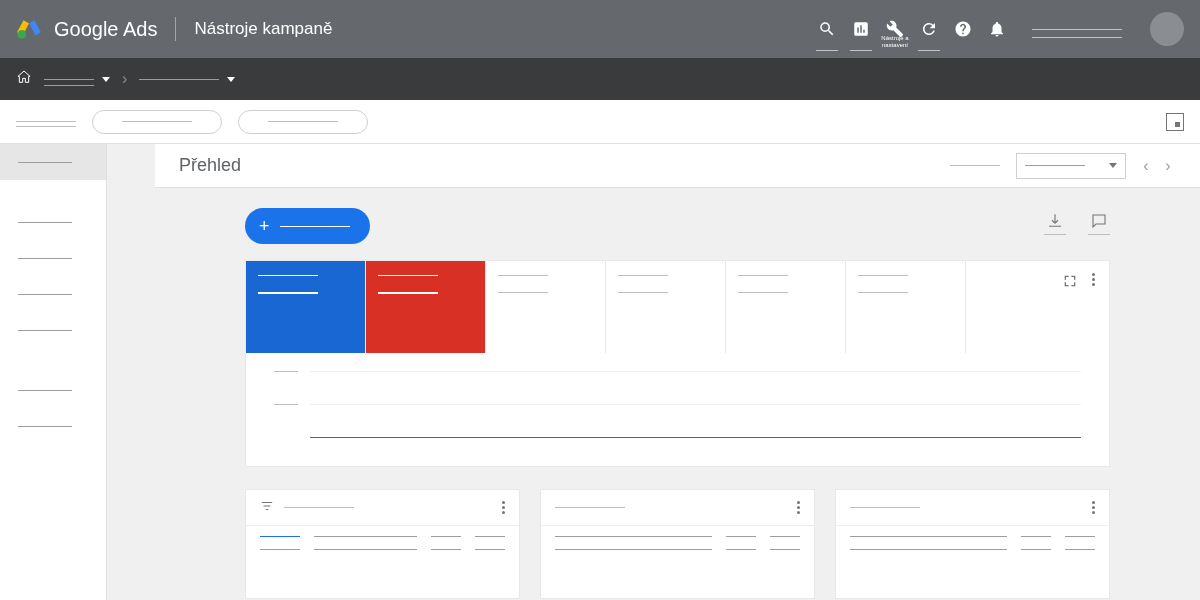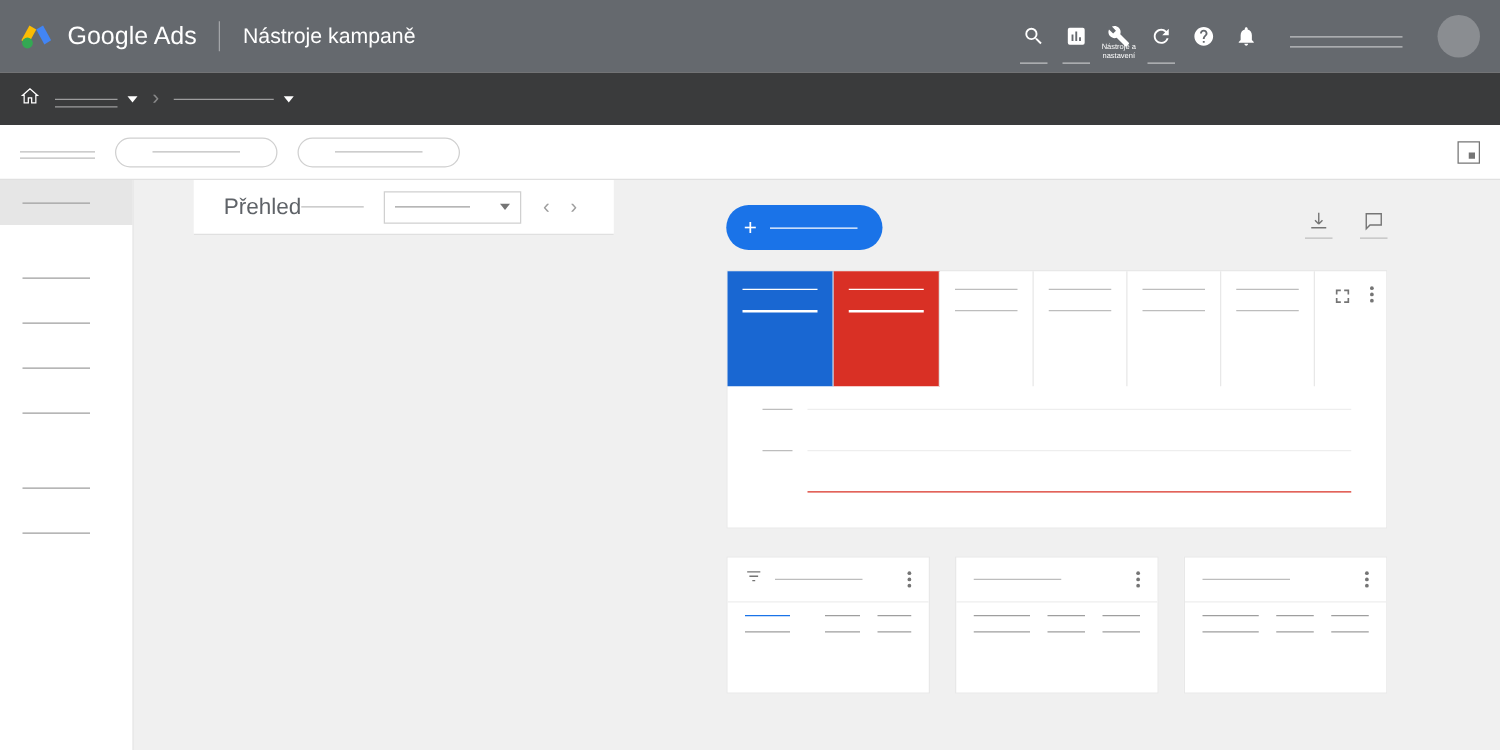--- a/index.html
+++ b/index.html
@@ -45,7 +45,7 @@
 .side-item.spaced { margin-top: 24px; }
 .side-line { width: 54px; height: 1px; background: #9e9e9e; }
 
-.main { flex: 1; background: #f0f0f0; display: flex; flex-direction: row; overflow: hidden; padding-left: 48px; }
+.main { flex: 1; background: #f0f0f0; display: flex; flex-direction: column; overflow: hidden; padding-left: 48px; }
 
 .content-header { background: #fff; height: 44px; display: flex; align-items: center; padding: 0 24px; border-bottom: 1px solid #e0e0e0; }
 .ch-title { font-size: 18px; color: #5f6368; font-weight: 400; }

